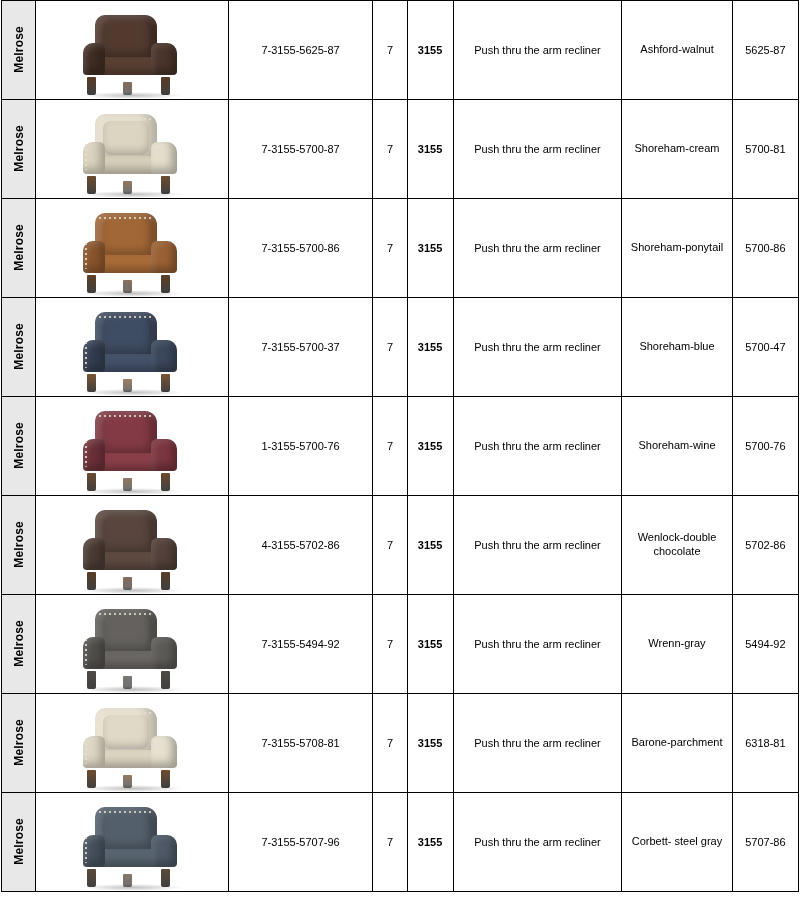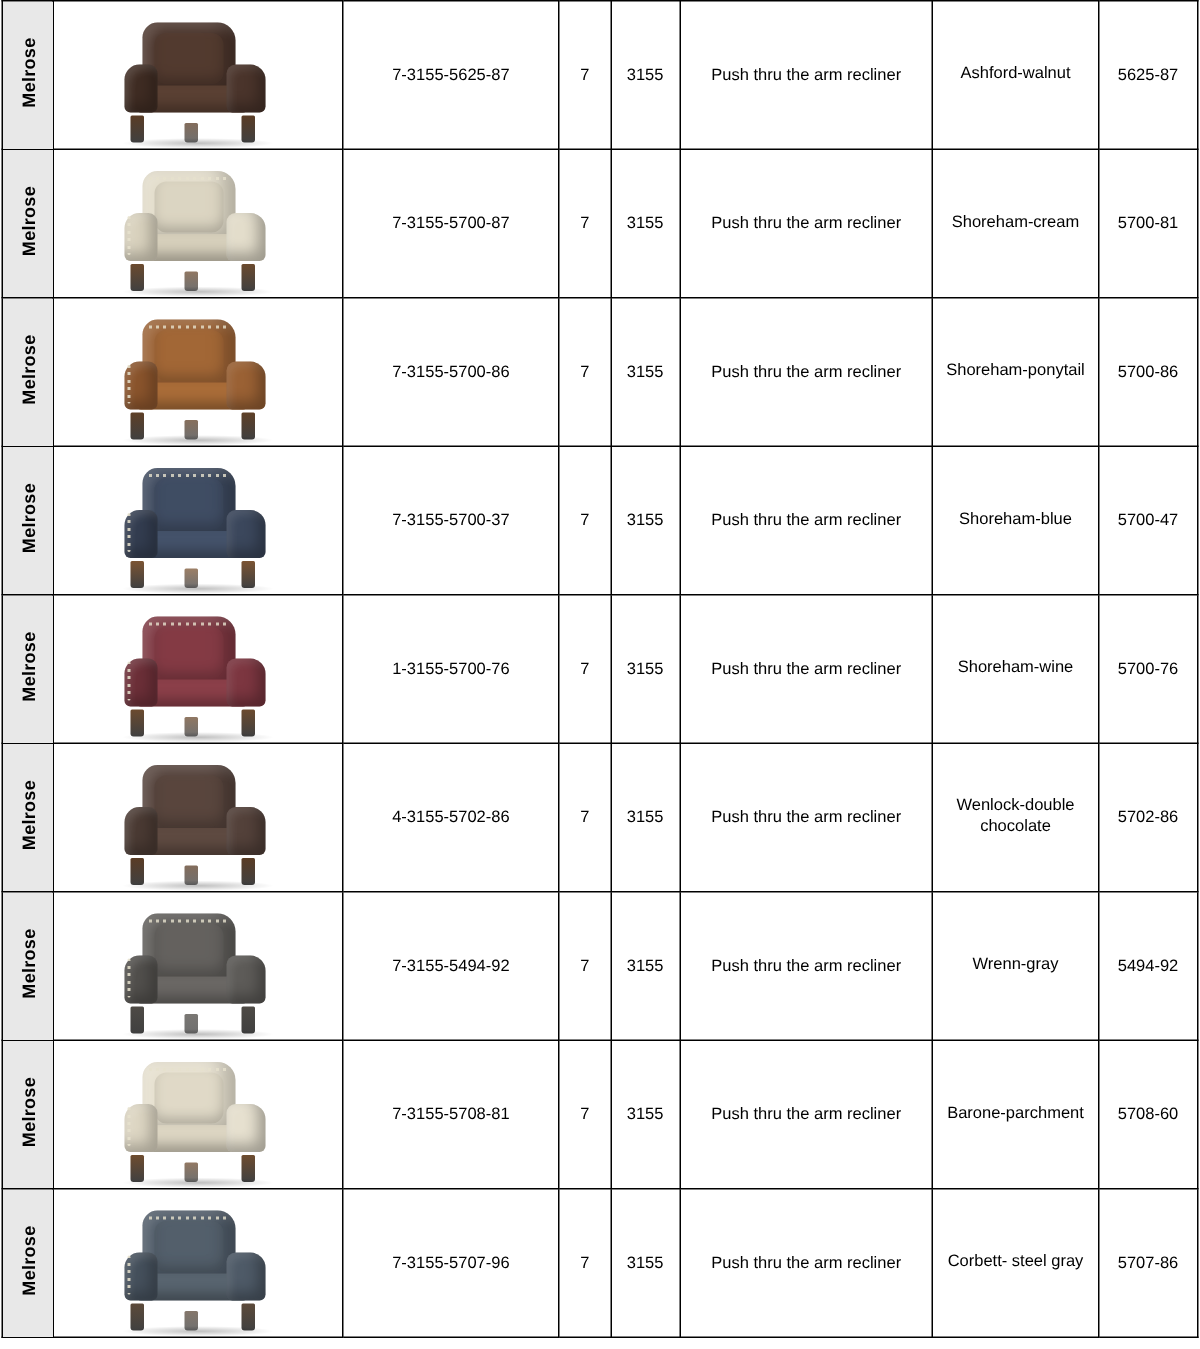--- a/index.html
+++ b/index.html
@@ -156,7 +156,7 @@
   }
   td.sku-cell { font-size: 12.5px; }
   td.qty-cell { font-size: 12px; }
-  td.code-cell { font-size: 12px; }
+  td.code-cell { font-size: 12px; font-weight: bold; }
   td.desc-cell { font-size: 11.5px; }
   td.cover-cell { font-size: 11.5px; line-height: 1.25; padding: 0 4px; }
   td.cvrcode-cell { font-size: 11.5px; }

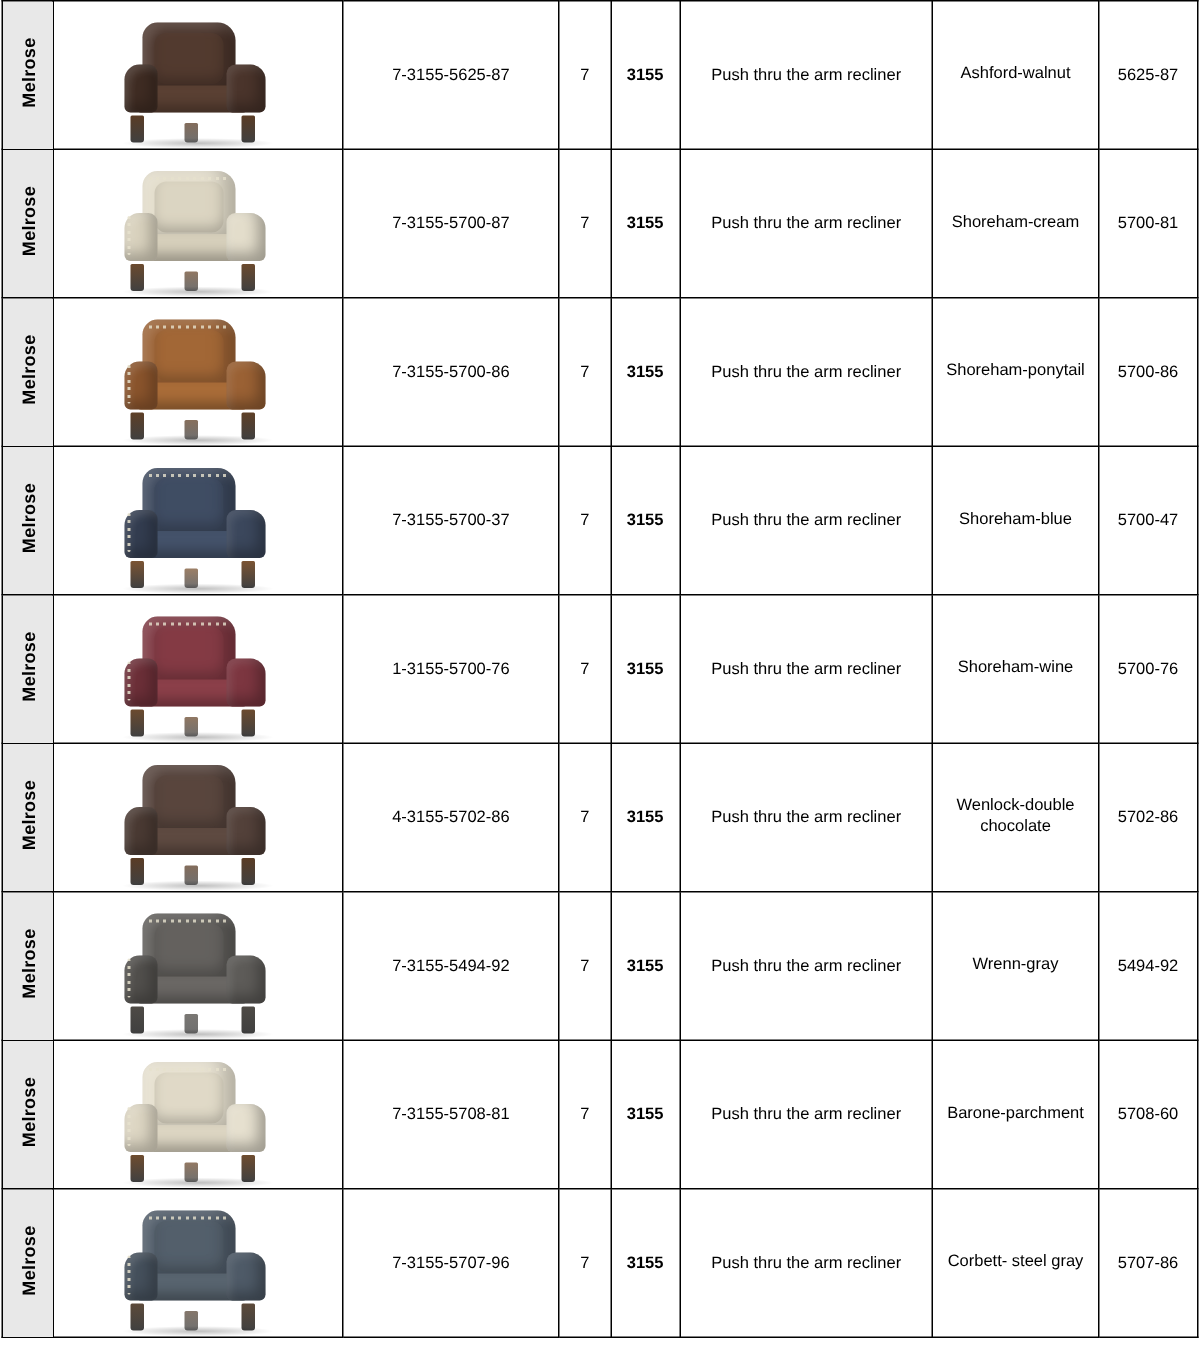--- a/index.html
+++ b/index.html
@@ -367,7 +367,7 @@
           <td class="code-cell">3155</td>
           <td class="desc-cell">Push thru the arm recliner</td>
           <td class="cover-cell">Barone-parchment</td>
-          <td class="cvrcode-cell">5708-60</td>
+          <td class="cvrcode-cell">6318-81</td>
         </tr>
         <tr class="product-row">
           <td class="series-cell"><span class="series-label">Melrose</span></td>

